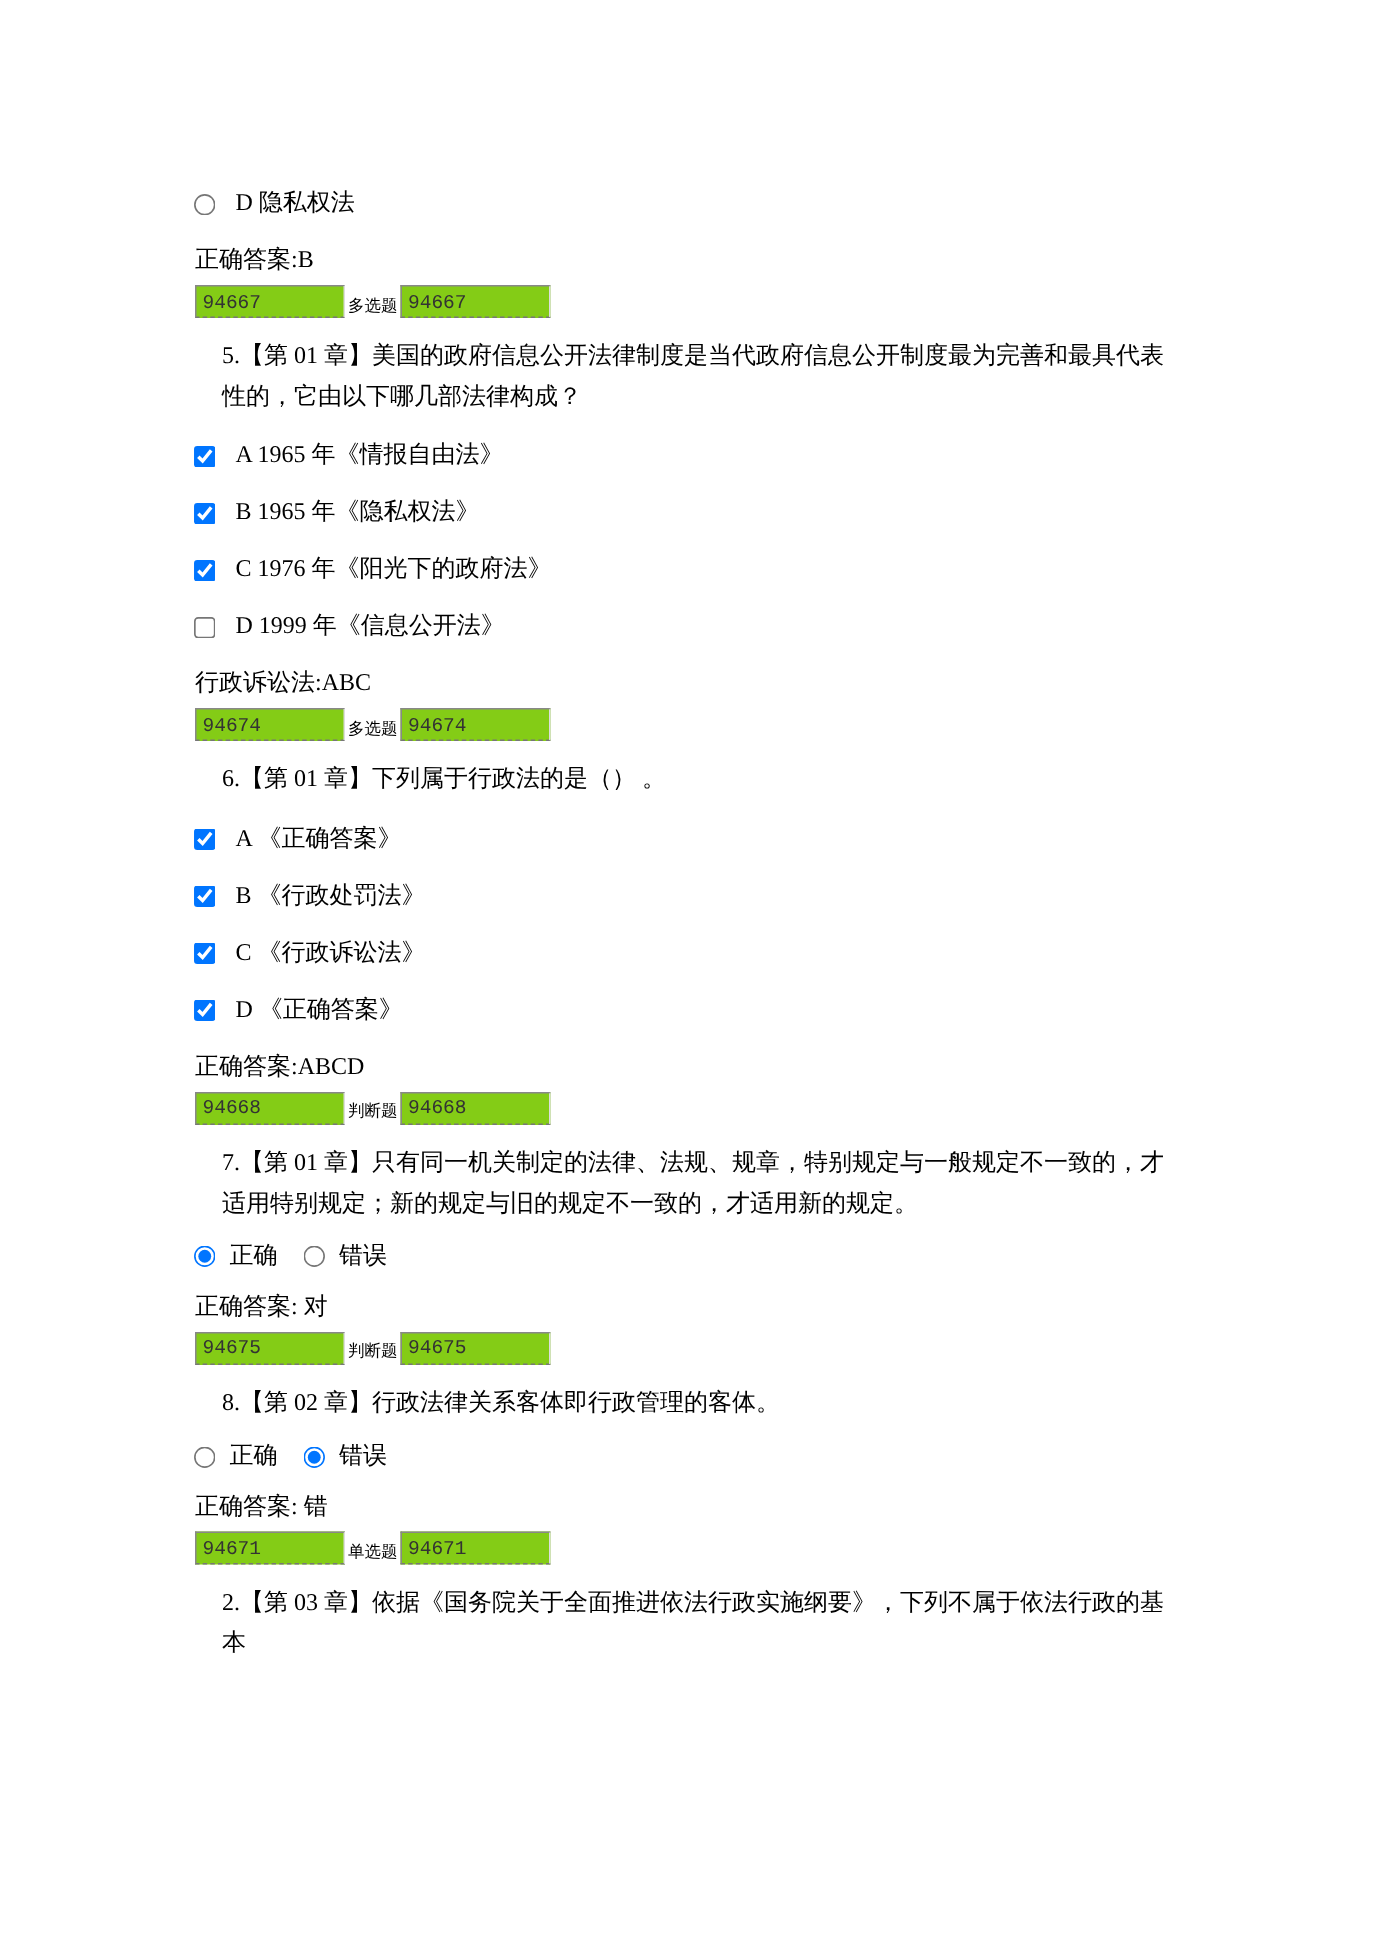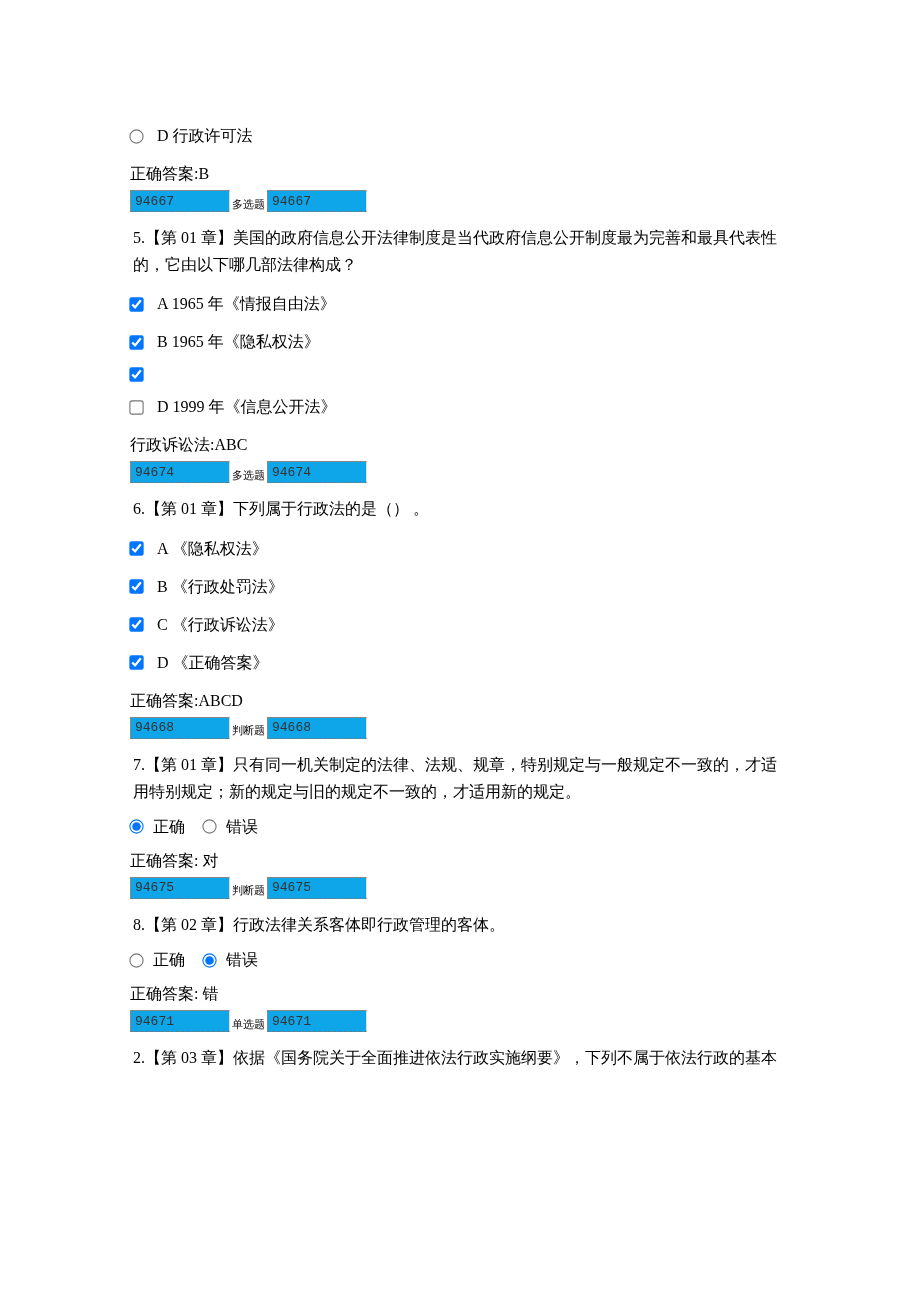--- a/index.html
+++ b/index.html
@@ -20,7 +20,7 @@
 
 <div class="opt">
   <input type="radio" style="">
-  <span class="opt-label">D 行政许可法</span>
+  <span class="opt-label">D 隐私权法</span>
 </div>
 <div class="ans">正确答案:B</div>
 <div class="meta">

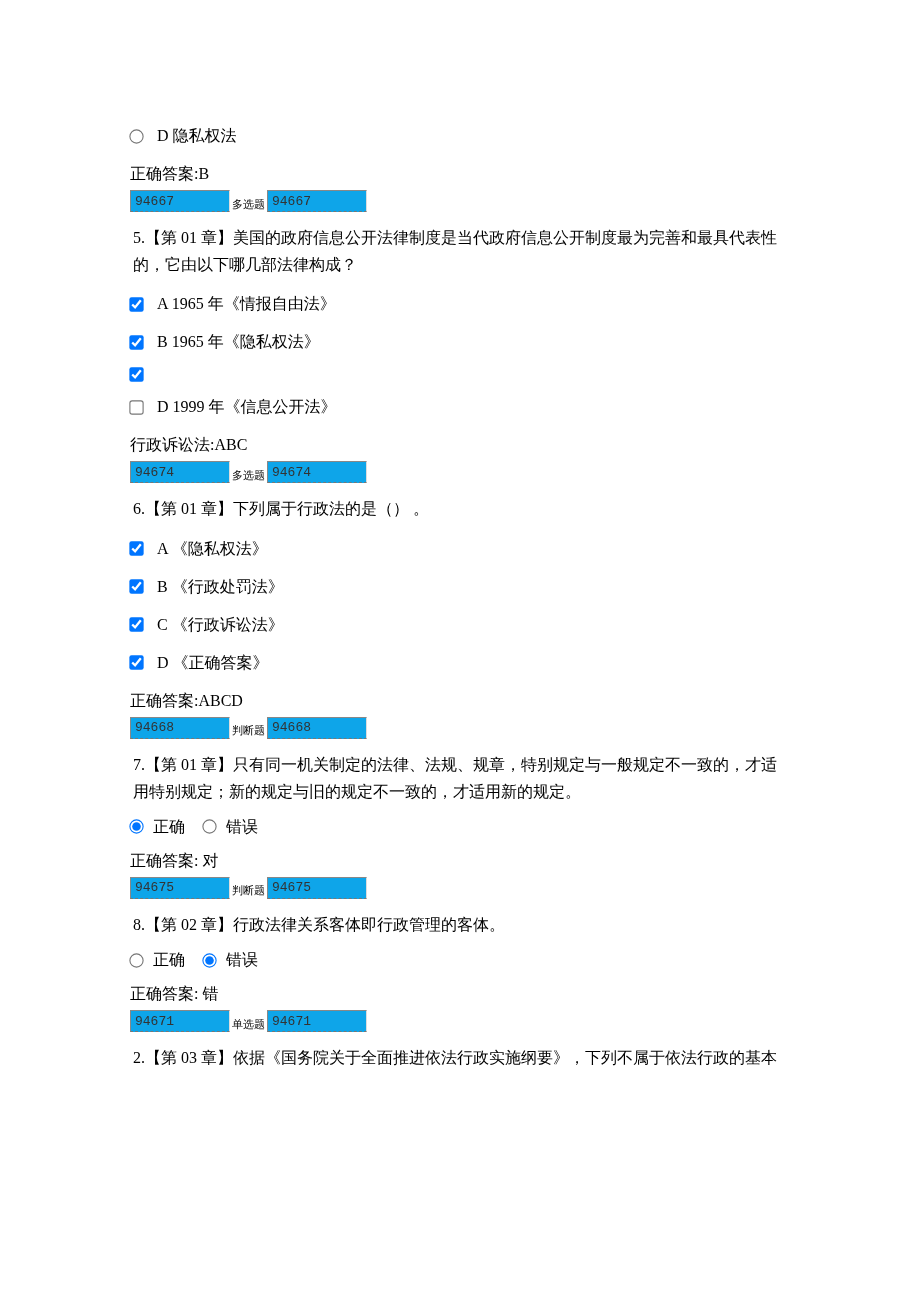--- a/index.html
+++ b/index.html
@@ -8,7 +8,7 @@
 .opt-label{font-size:16px}
 .ans{margin:8px 0 4px 0}
 .meta{display:flex;align-items:flex-end;margin:4px 0 12px 0}
-.meta input{box-sizing:border-box;width:100px;height:22px;font-family:"Courier New",monospace;font-size:13px;padding:0 4px 0 4px;color:#333;border-top:1px solid #888;border-left:1px solid #888;border-right:1px solid #ddd;border-bottom:1px dashed #777;background:#0ea5e9}
+.meta input{box-sizing:border-box;width:100px;height:22px;font-family:"Courier New",monospace;font-size:13px;padding:0 4px 0 4px;color:#333;border-top:1px solid #888;border-left:1px solid #888;border-right:1px solid #ddd;border-bottom:1px dashed #777;background:#84cc16}
 .meta .mid{margin:0 2px 0 2px;font-size:11px}
 .q{margin:8px 0 10px 3px;line-height:1.7}
 .inline-opts{display:flex;align-items:flex-start;flex-wrap:wrap;margin:10px 0}

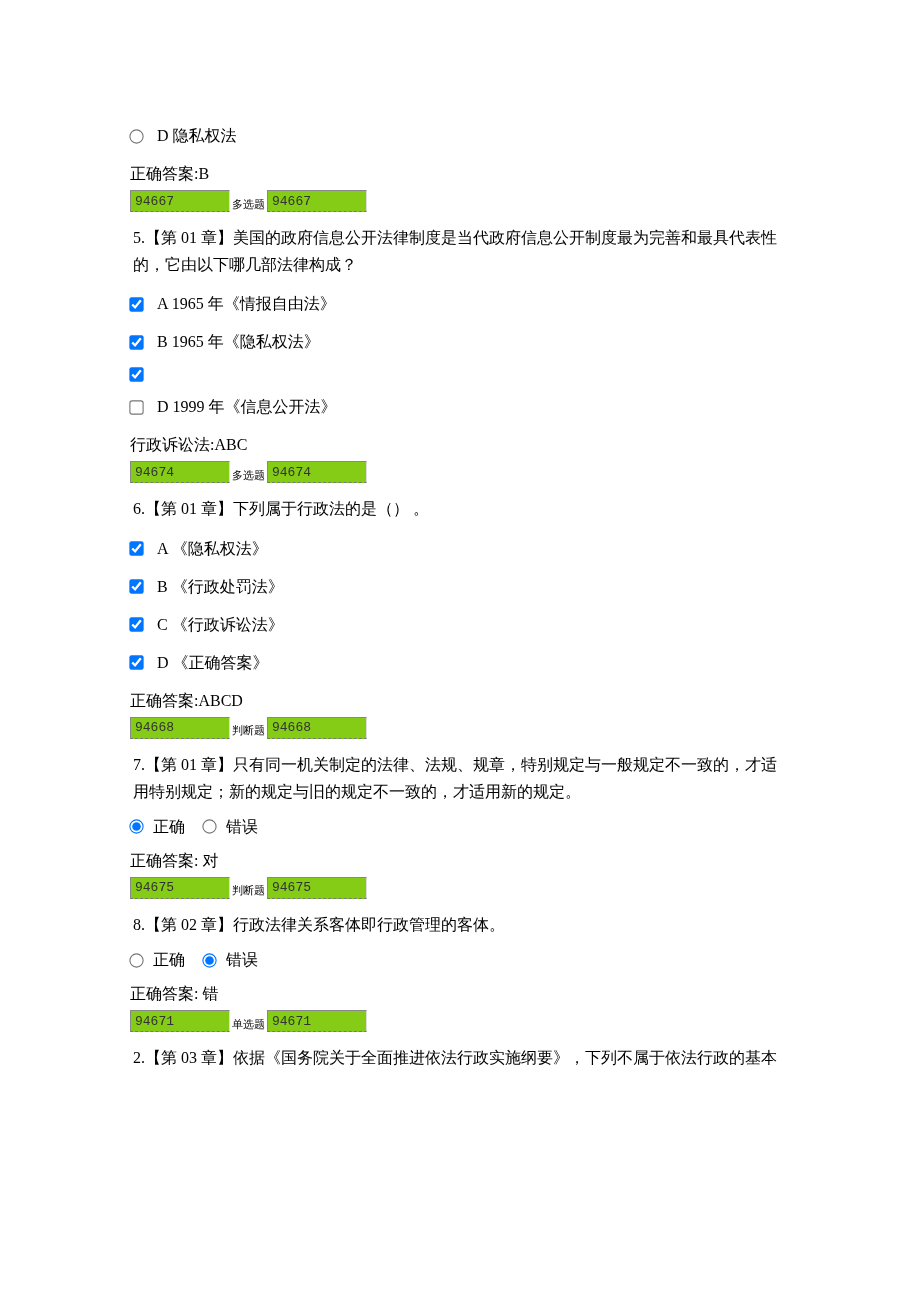--- a/index.html
+++ b/index.html
@@ -10,7 +10,7 @@
 .meta{display:flex;align-items:flex-end;margin:4px 0 12px 0}
 .meta input{box-sizing:border-box;width:100px;height:22px;font-family:"Courier New",monospace;font-size:13px;padding:0 4px 0 4px;color:#333;border-top:1px solid #888;border-left:1px solid #888;border-right:1px solid #ddd;border-bottom:1px dashed #777;background:#84cc16}
 .meta .mid{margin:0 2px 0 2px;font-size:11px}
-.q{margin:8px 0 10px 3px;line-height:1.7}
+.q{margin:8px 0 10px 18px;line-height:1.7}
 .inline-opts{display:flex;align-items:flex-start;flex-wrap:wrap;margin:10px 0}
 .inline-opts .grp{display:flex;align-items:center;margin-right:18px}
 .inline-opts input{margin:0 10px 0 0;transform:scale(1.1)}

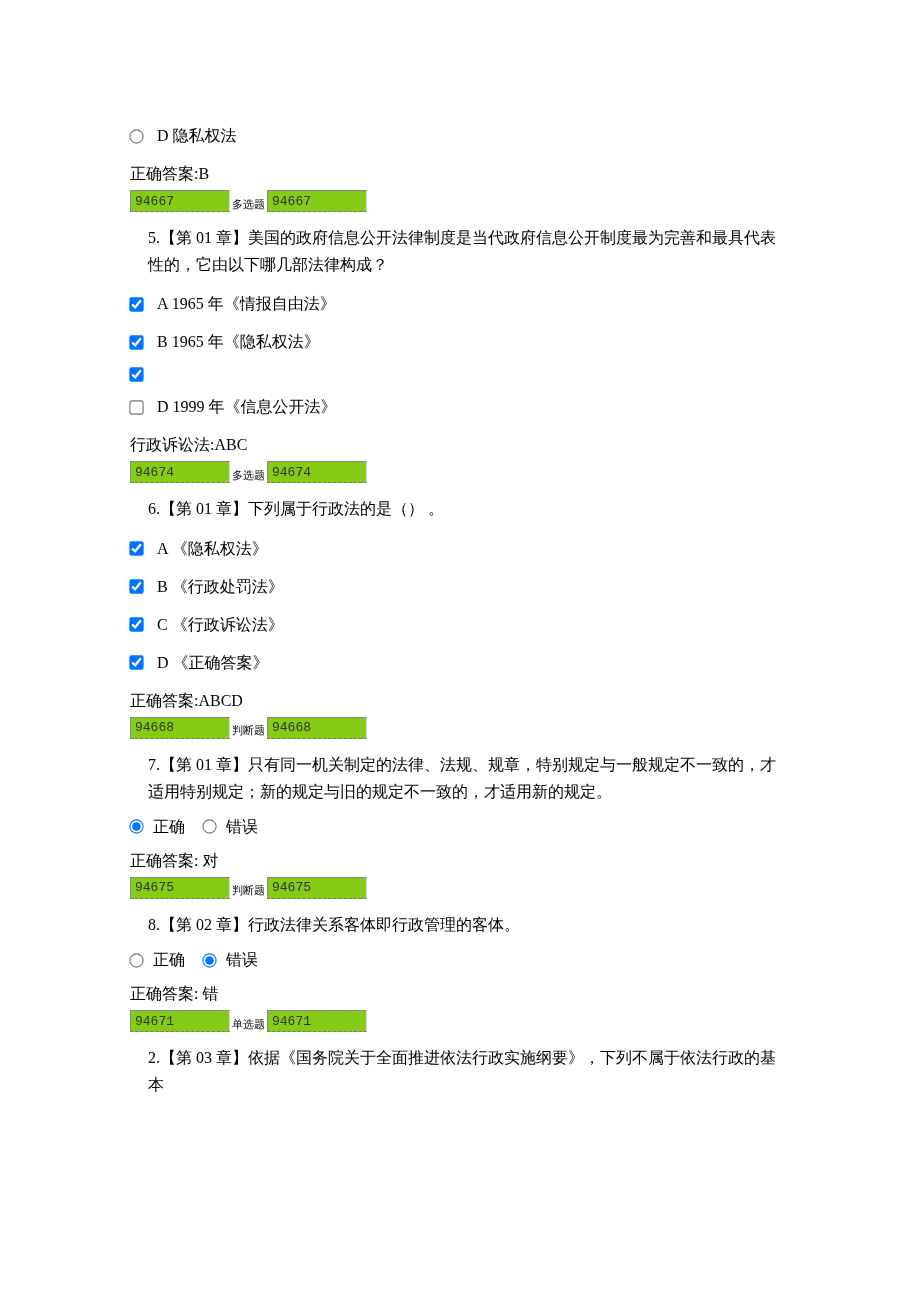--- a/index.html
+++ b/index.html
@@ -40,6 +40,7 @@
 </div>
 <div class="opt">
   <input type="checkbox" checked="" style="">
+  <span class="opt-label">C 1976 年《阳光下的政府法》</span>
 </div>
 <div class="opt">
   <input type="checkbox" style="">

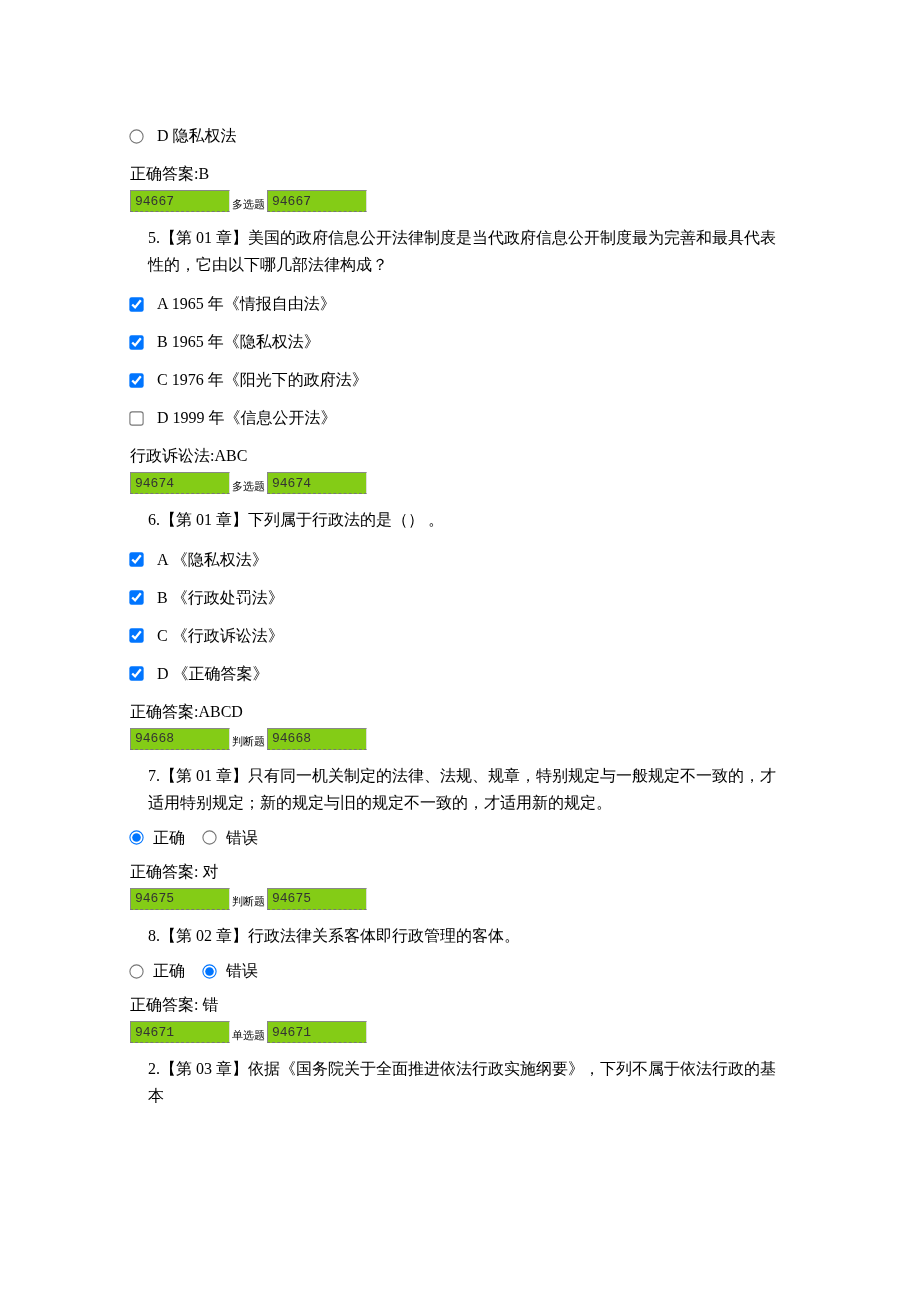--- a/index.html
+++ b/index.html
@@ -56,7 +56,7 @@
 <div class="q">6.【第 01 章】下列属于行政法的是（） 。</div>
 <div class="opt">
   <input type="checkbox" checked="" style="">
-  <span class="opt-label">A  《隐私权法》</span>
+  <span class="opt-label">A  《正确答案》</span>
 </div>
 <div class="opt">
   <input type="checkbox" checked="" style="">

